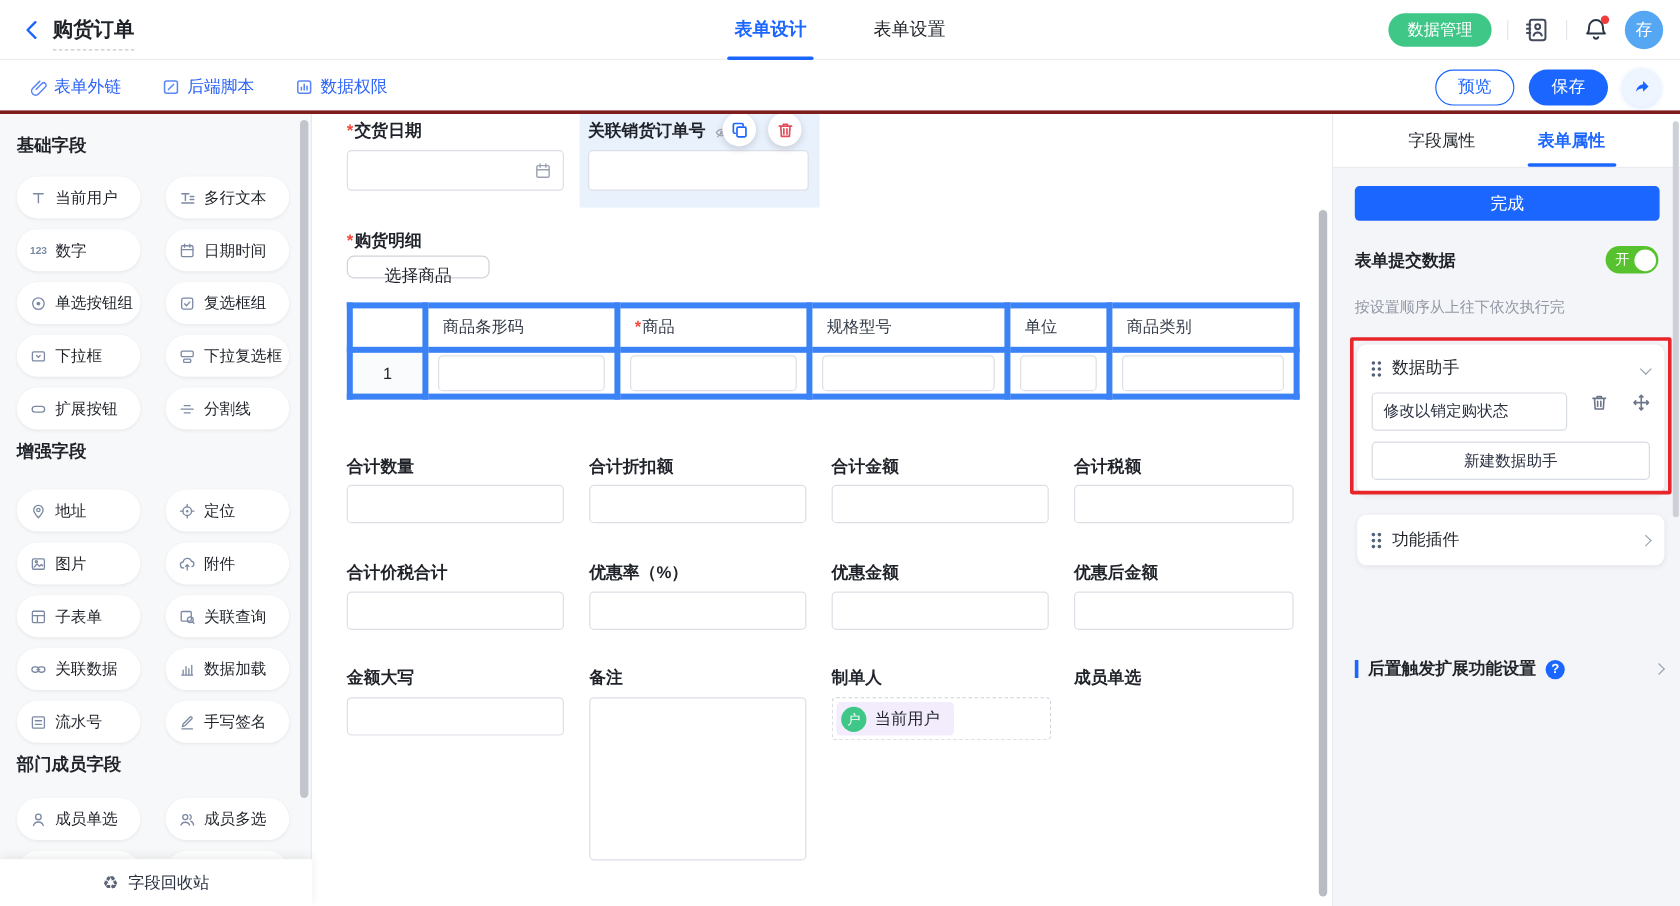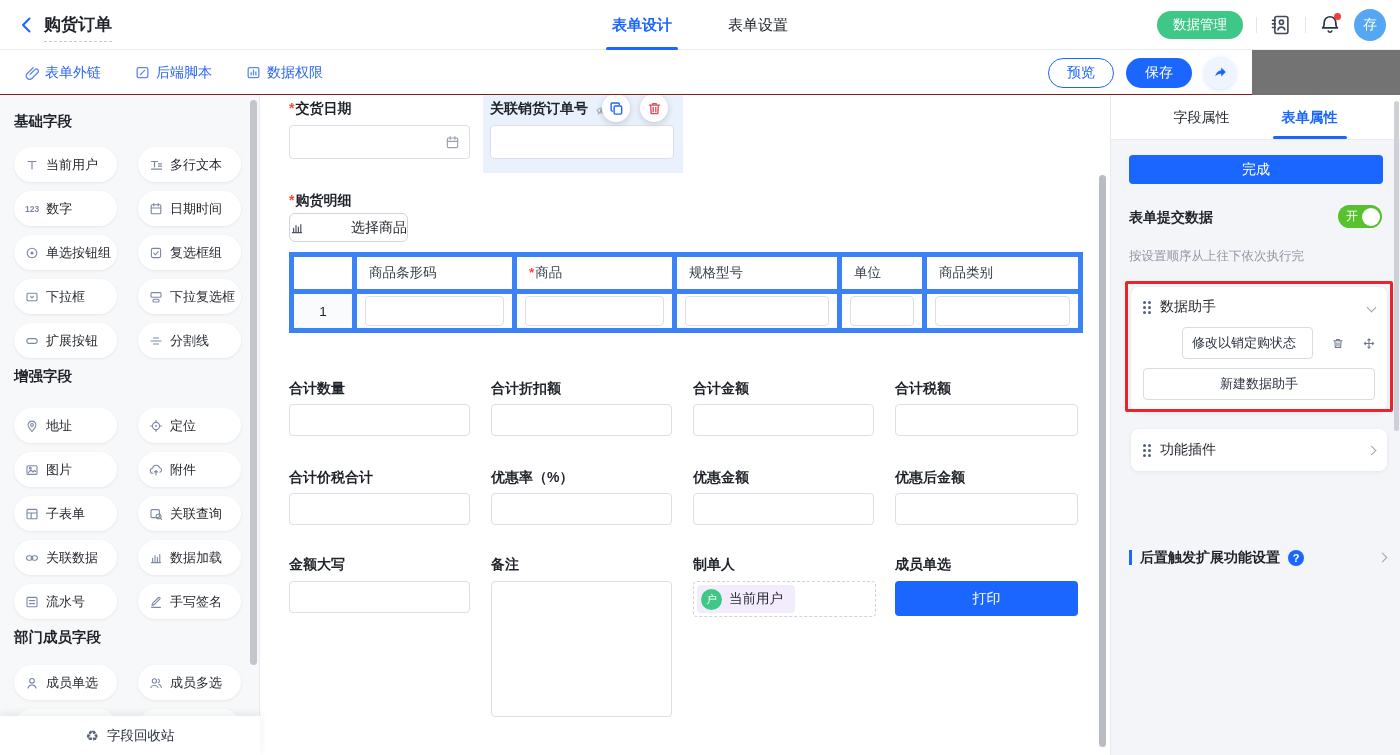--- a/index.html
+++ b/index.html
@@ -4,7 +4,7 @@
 <style>
   * { margin:0; padding:0; box-sizing:border-box; }
   body { font-family:"Liberation Sans","DejaVu Sans",sans-serif; background:#fff; }
-  .app { position:relative; width:1400px; height:755px; overflow:hidden; background:#737373; color:#1f2329;text-decoration:underline; }
+  .app { position:relative; width:1400px; height:755px; overflow:hidden; background:#14b8a6; color:#1f2329;text-decoration:underline; }
 
   
   .topbar { position:absolute; left:0; top:0; width:1400px; height:50px; background:#fff; border-bottom:1px solid #ebedf0; z-index:20; }

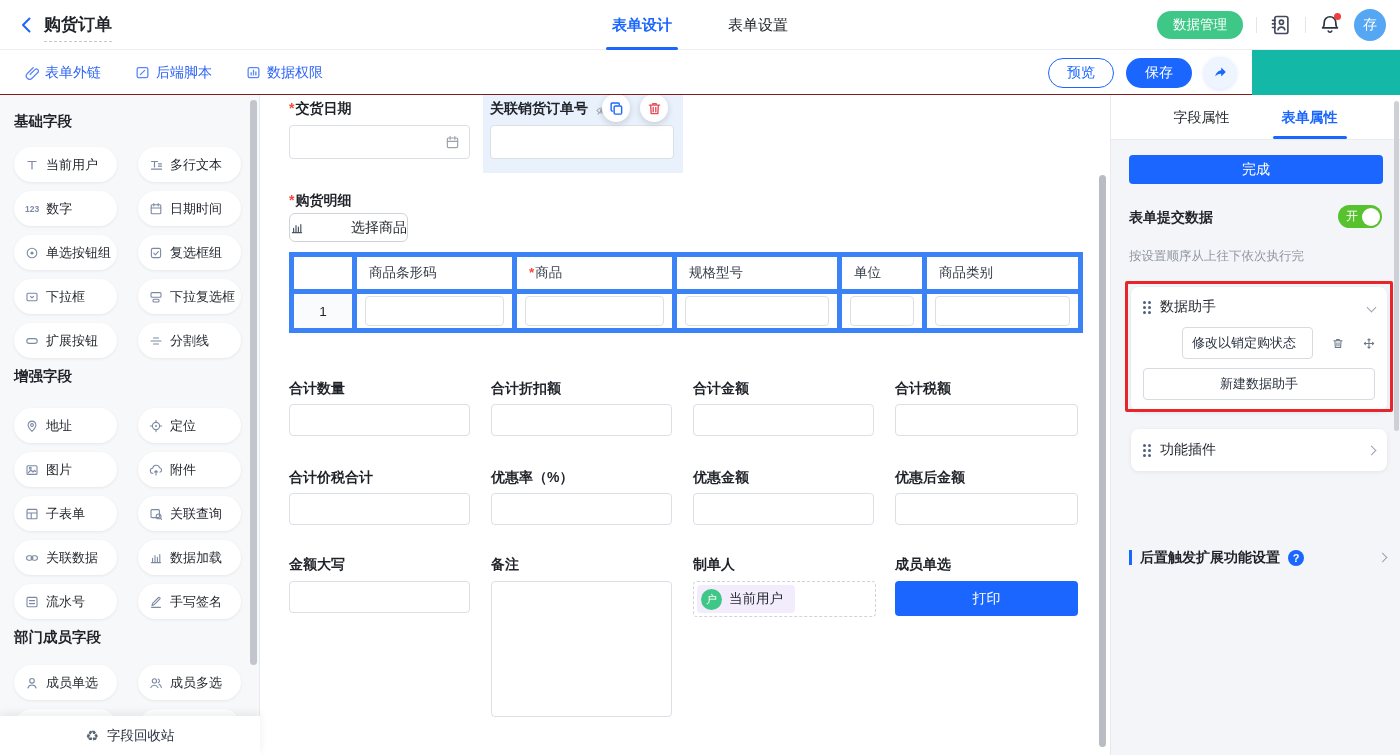--- a/index.html
+++ b/index.html
@@ -22,7 +22,7 @@
   .avatar { width:32px; height:32px; border-radius:50%; background:#55a7f3; color:#fff; font-size:14px; display:flex; align-items:center; justify-content:center; cursor:pointer; }
 
   
-  .subbar { position:absolute; left:0; top:50px; width:1252px; height:45px; background:#fff; border-bottom:1px solid #7f1d1d; z-index:19; }
+  .subbar { position:absolute; left:0; top:50px; width:1400px; height:45px; background:#fff; border-bottom:3px solid #7f1d1d; z-index:19; }
   .sublinks { position:absolute; left:24px; top:0; height:45px; display:flex; gap:34px; align-items:center; }
   .sublink { display:flex; align-items:center; gap:6px; color:#2c63f6; font-size:14px; cursor:pointer; }
   .subright { position:absolute; right:16px; top:0; height:45px; display:flex; gap:12px; align-items:center; }

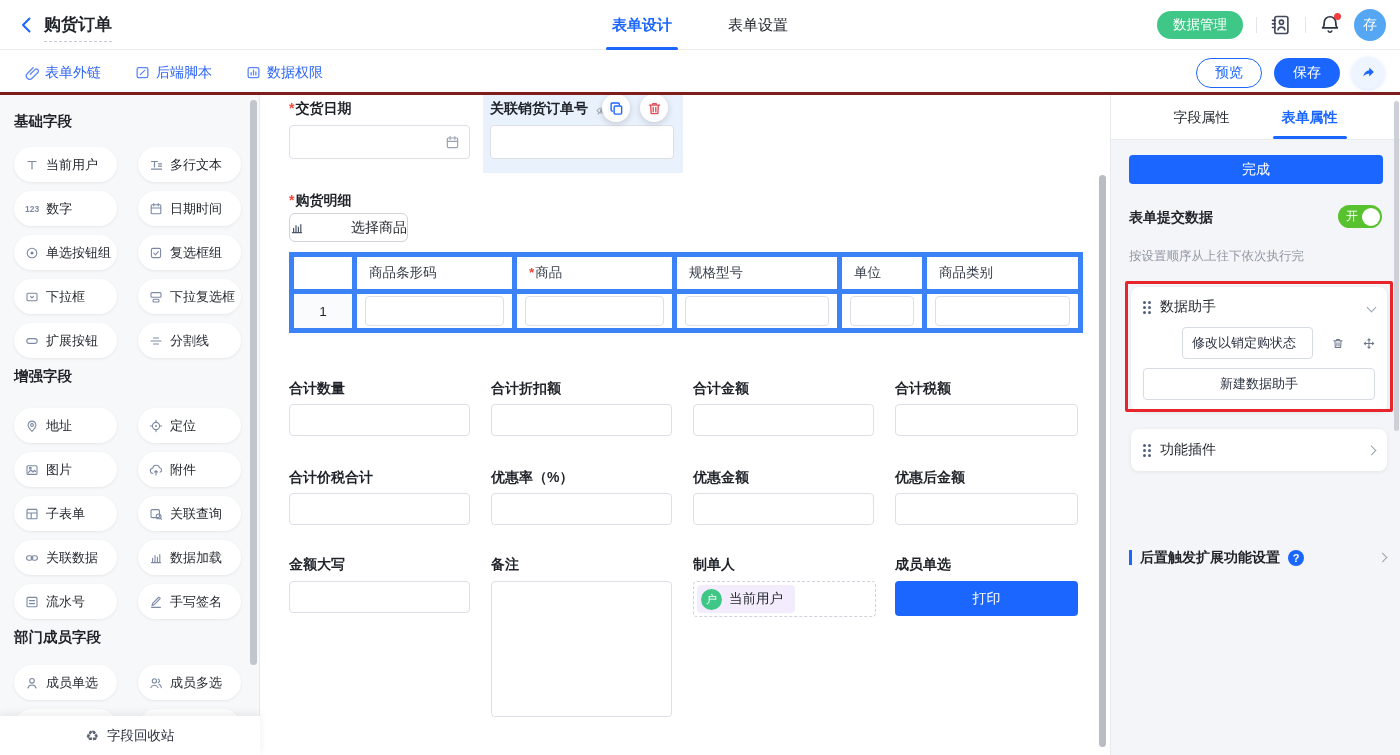--- a/index.html
+++ b/index.html
@@ -48,7 +48,7 @@
   .inp { position:absolute; background:#fff; border:1px solid #dcdfe6; border-radius:4px; }
   .sel-block { position:absolute; left:223px; top:0; width:200px; height:78px; background:#e9f1fc; }
   .float-ic { position:absolute; width:28px; height:28px; border-radius:50%; background:#fff; box-shadow:0 2px 6px rgba(31,35,41,.18); display:flex; align-items:center; justify-content:center; cursor:pointer; z-index:4; }
-  .sel-btn { position:absolute; left:29px; top:118px; width:119px; height:29px; border:1px solid #d0d3d9; border-radius:6px; background:#fff; display:flex; align-items:center; justify-content:space-between; gap:7px; font-size:14px; color:#1f2329; cursor:pointer; }
+  .sel-btn { position:absolute; left:29px; top:118px; width:119px; height:19px; border:1px solid #d0d3d9; border-radius:6px; background:#fff; display:flex; align-items:center; justify-content:flex-start; gap:7px; font-size:14px; color:#1f2329; cursor:pointer;flex-direction:column; }
   table.grid { position:absolute; left:29px; top:157px; border-collapse:collapse; table-layout:fixed; width:789px; background:#fff; }
   table.grid th, table.grid td { border:5px solid #3b82f6; font-weight:400; }
   table.grid th { height:37px; text-align:left; padding-left:12px; font-size:13.5px; color:#333b48; }

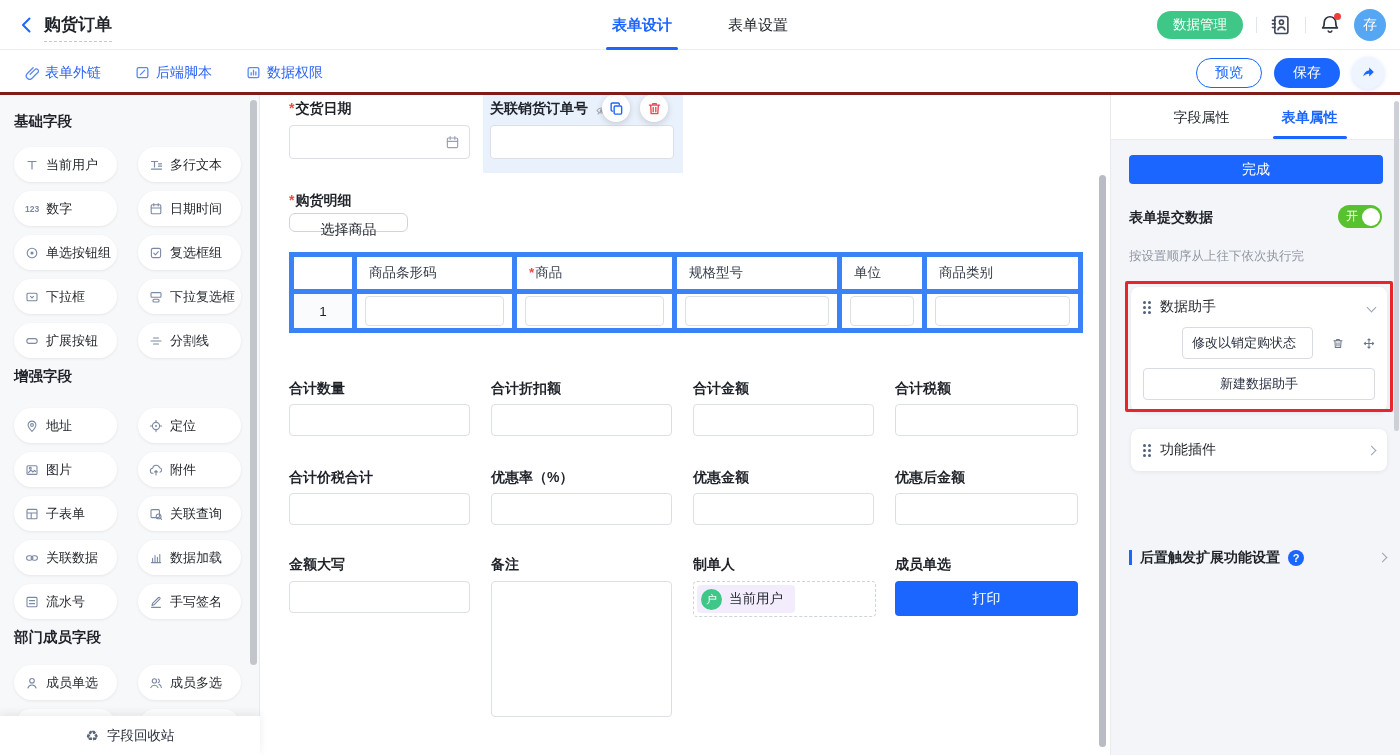--- a/index.html
+++ b/index.html
@@ -84,7 +84,7 @@
   .chev.down { transform:rotate(45deg); }
   .sp { flex:1; }
   .assist-body { padding:0 12px 12px; }
-  .assist-row { display:flex; align-items:center; gap:19px;margin-left:39px; }
+  .assist-row { display:flex; align-items:flex-start; gap:19px; }
   .assist-inp { width:178px; height:32px; border:1px solid #d7dbe2; border-radius:4px; font-size:13px; color:#2a3140; padding:0 9px; line-height:30px; white-space:nowrap; overflow:hidden; background:#fff; }
   .ghost-btn { margin-top:9px; height:32px; border:1px solid #d7dbe2; border-radius:4px; font-size:13px; color:#2a3140; display:flex; align-items:center; justify-content:center; cursor:pointer; background:#fff; }
   .redbox { position:absolute; left:14px; top:186px; width:268px; height:131px; border:3px solid #e8252a; border-radius:2px; z-index:6; pointer-events:none; }

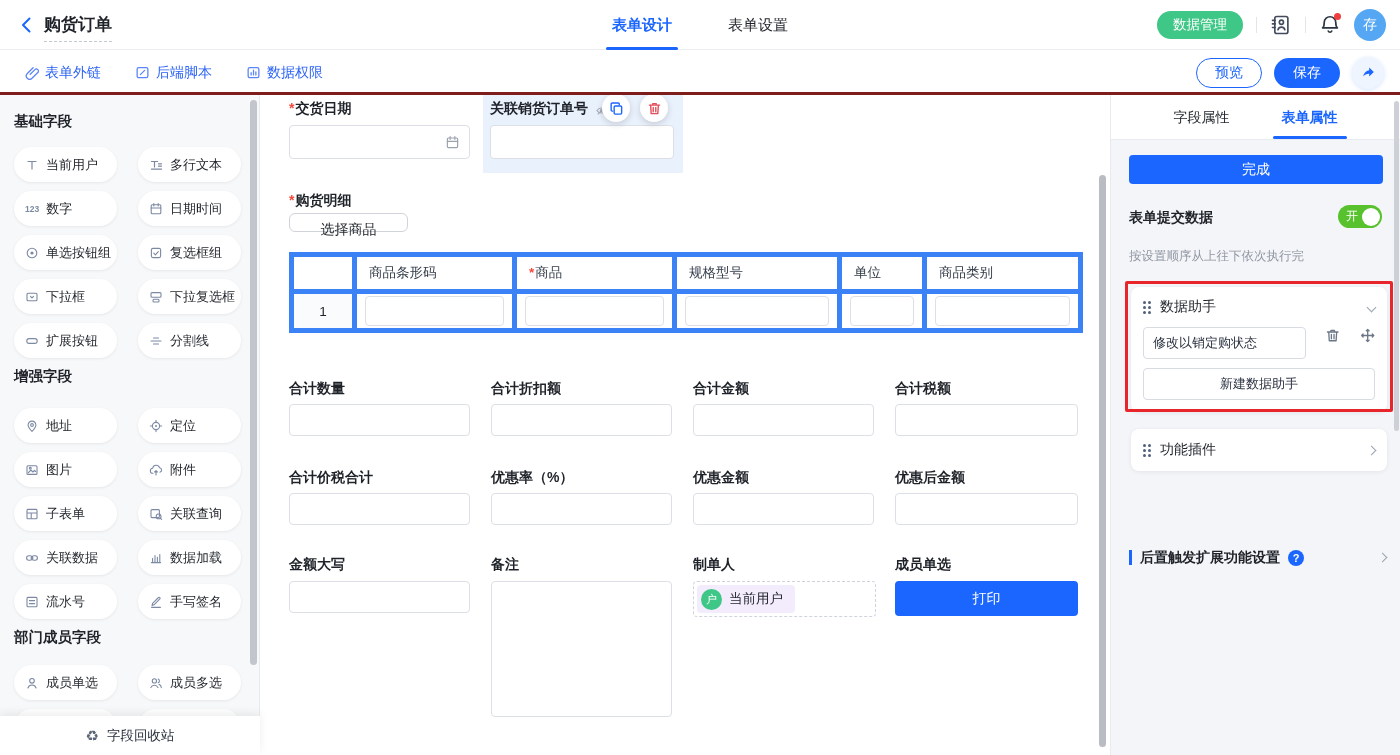--- a/index.html
+++ b/index.html
@@ -447,7 +447,6 @@
         <span class="ct">当前用户</span>
       </div>
     </div>
-    <div class="print-btn">打印</div>
 
     <div class="cv-thumb"></div>
   </div>

